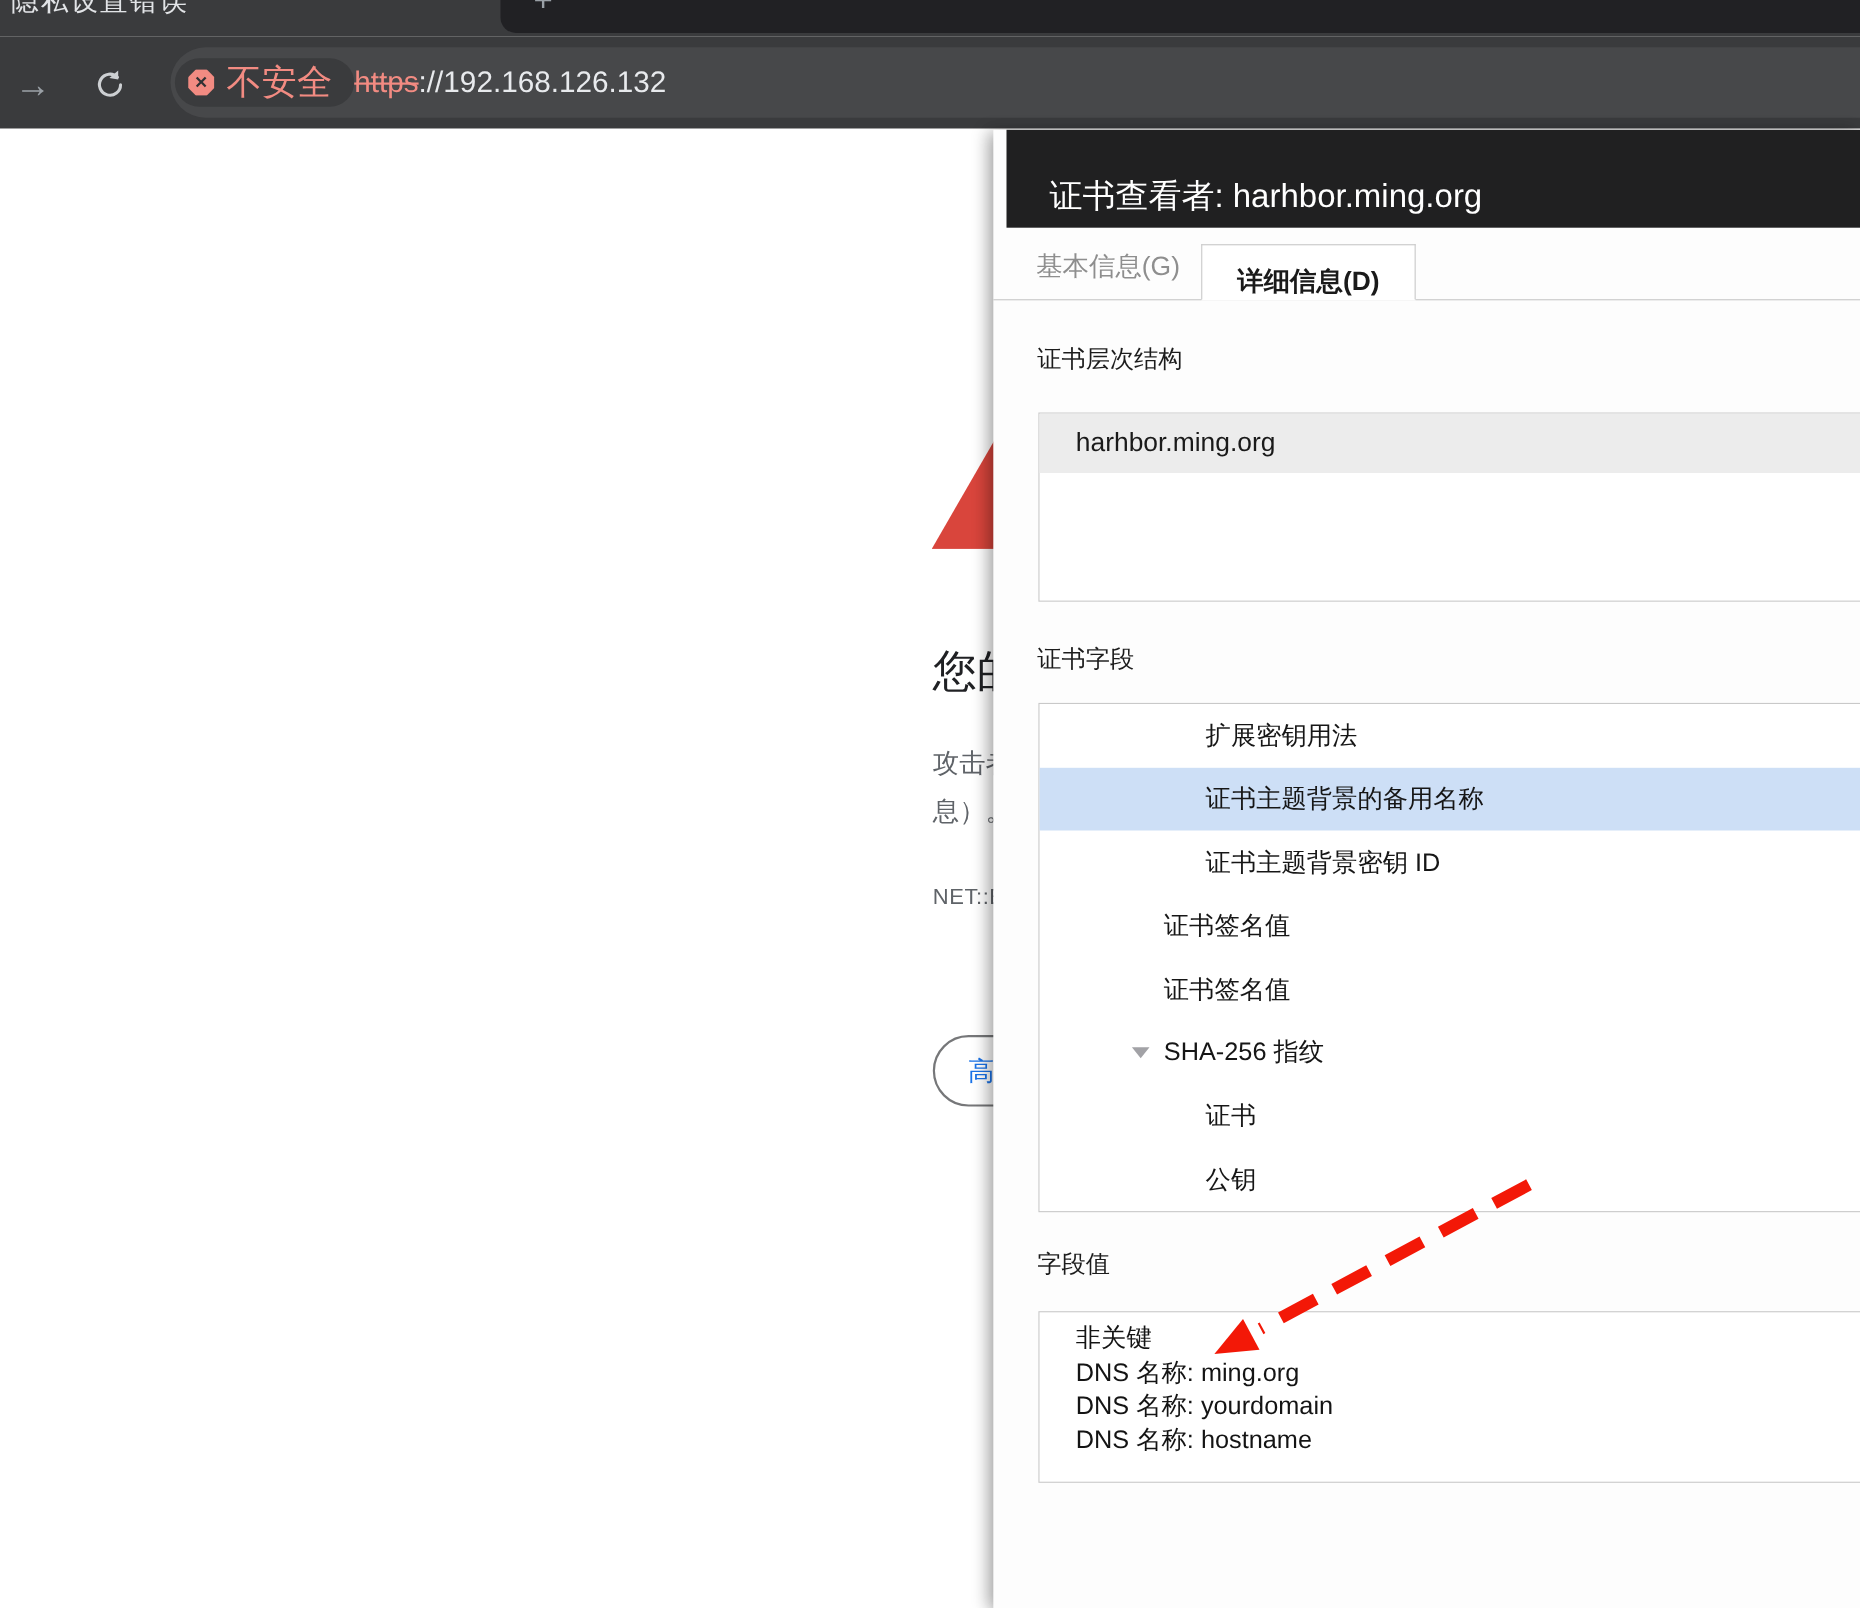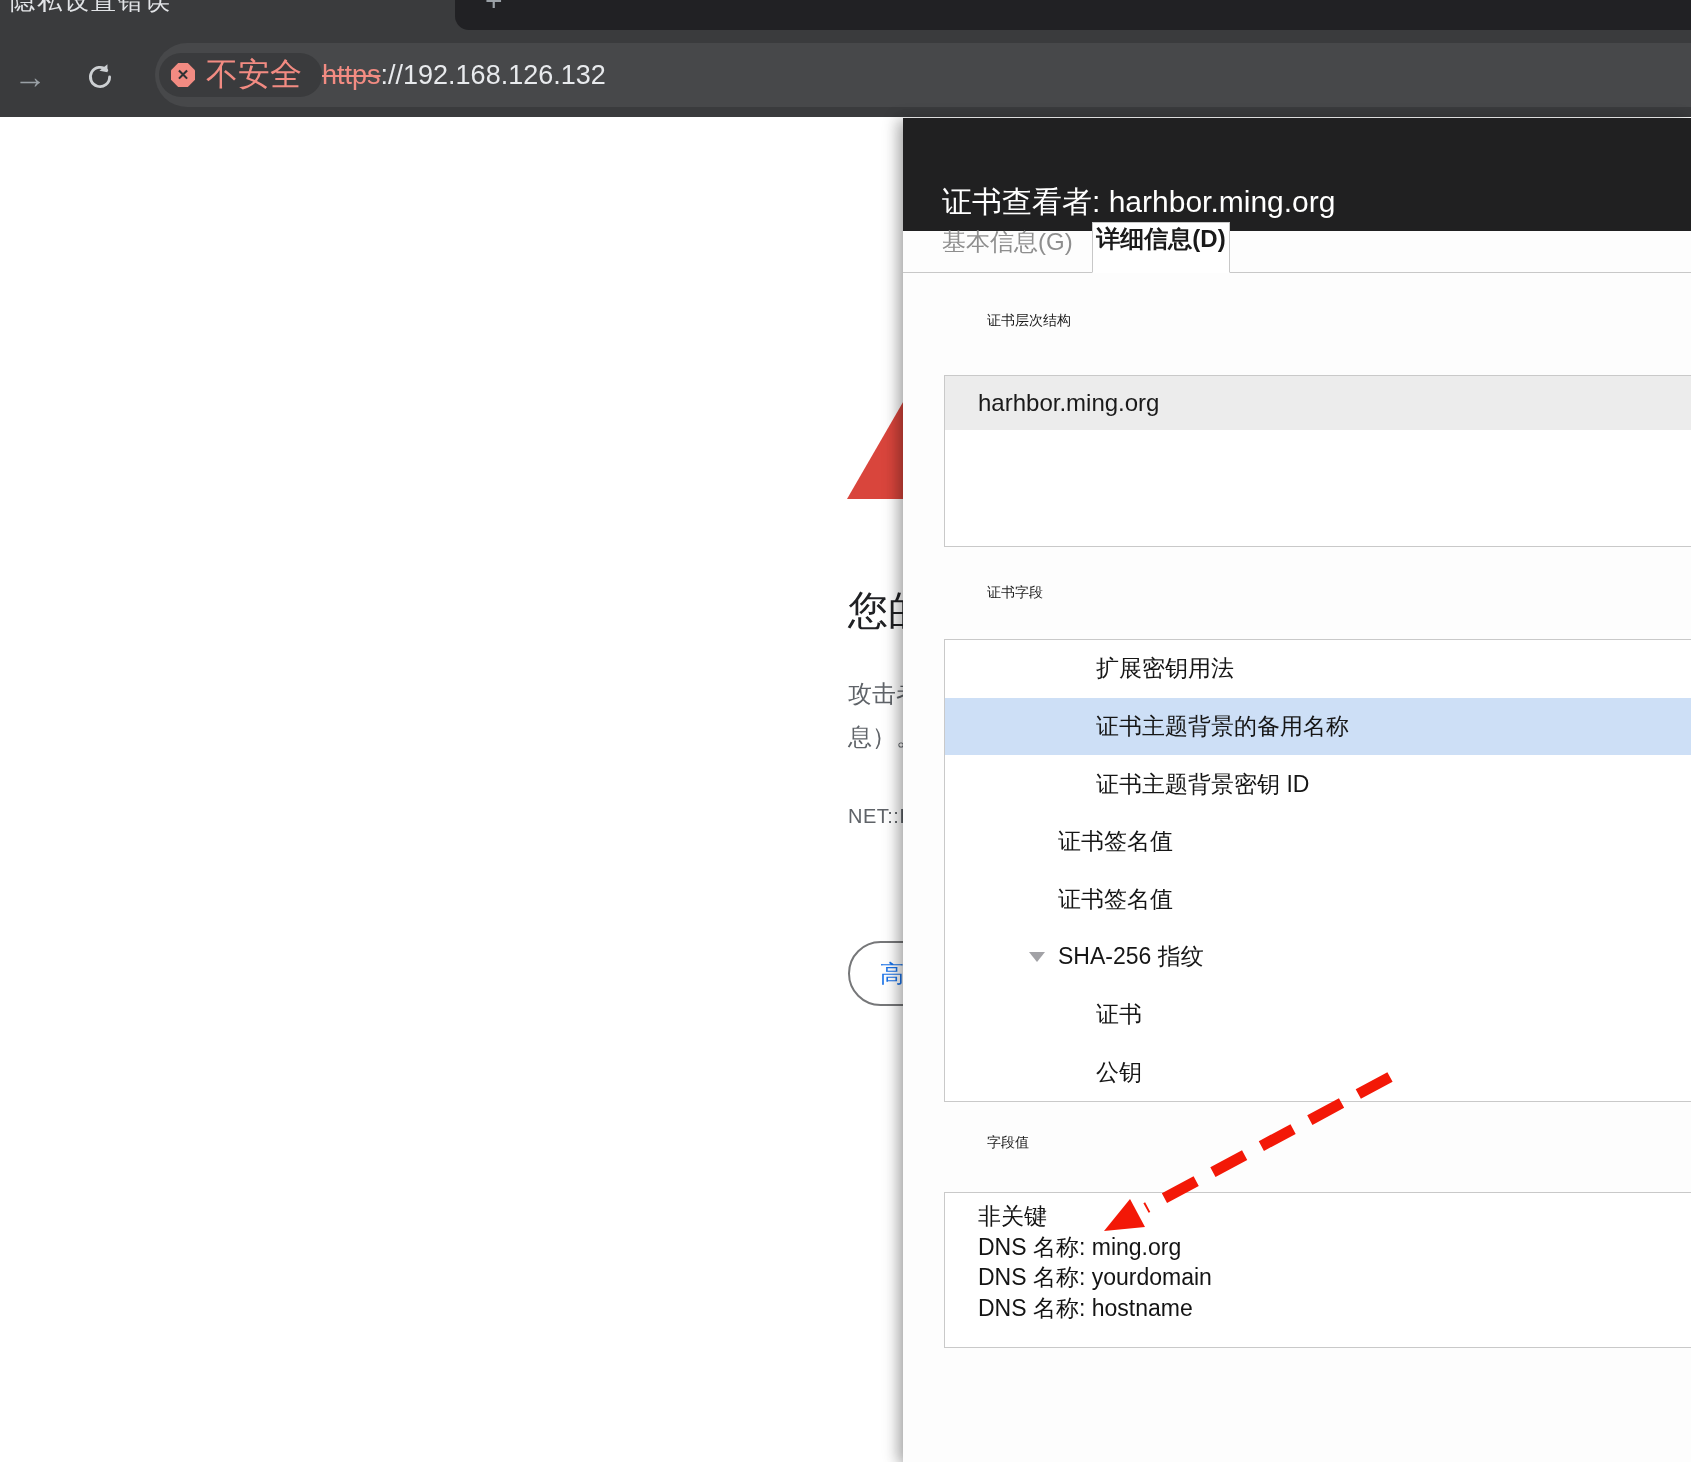--- a/index.html
+++ b/index.html
@@ -46,7 +46,7 @@
   
   #dialog{position:absolute;left:903px;top:118px;width:789px;height:1344px;background:var(--c-dialog-bg);
     box-shadow:-7px 0 14px rgba(0,0,0,.20),0 6px 14px rgba(0,0,0,.25);}
-  #dlg-header{position:absolute;left:0;top:0;right:0;height:113px;background:var(--c-header);
+  #dlg-header{position:absolute;left:12px;top:0;right:0;height:89px;background:var(--c-header);
     display:flex;align-items:flex-end;padding:0 0 8px 39px;}
   #dlg-title{color:#fff;font-size:30px;white-space:nowrap;}
   #tabbar{position:absolute;left:0;top:76px;right:0;height:79px;border-bottom:1px solid var(--c-border);}

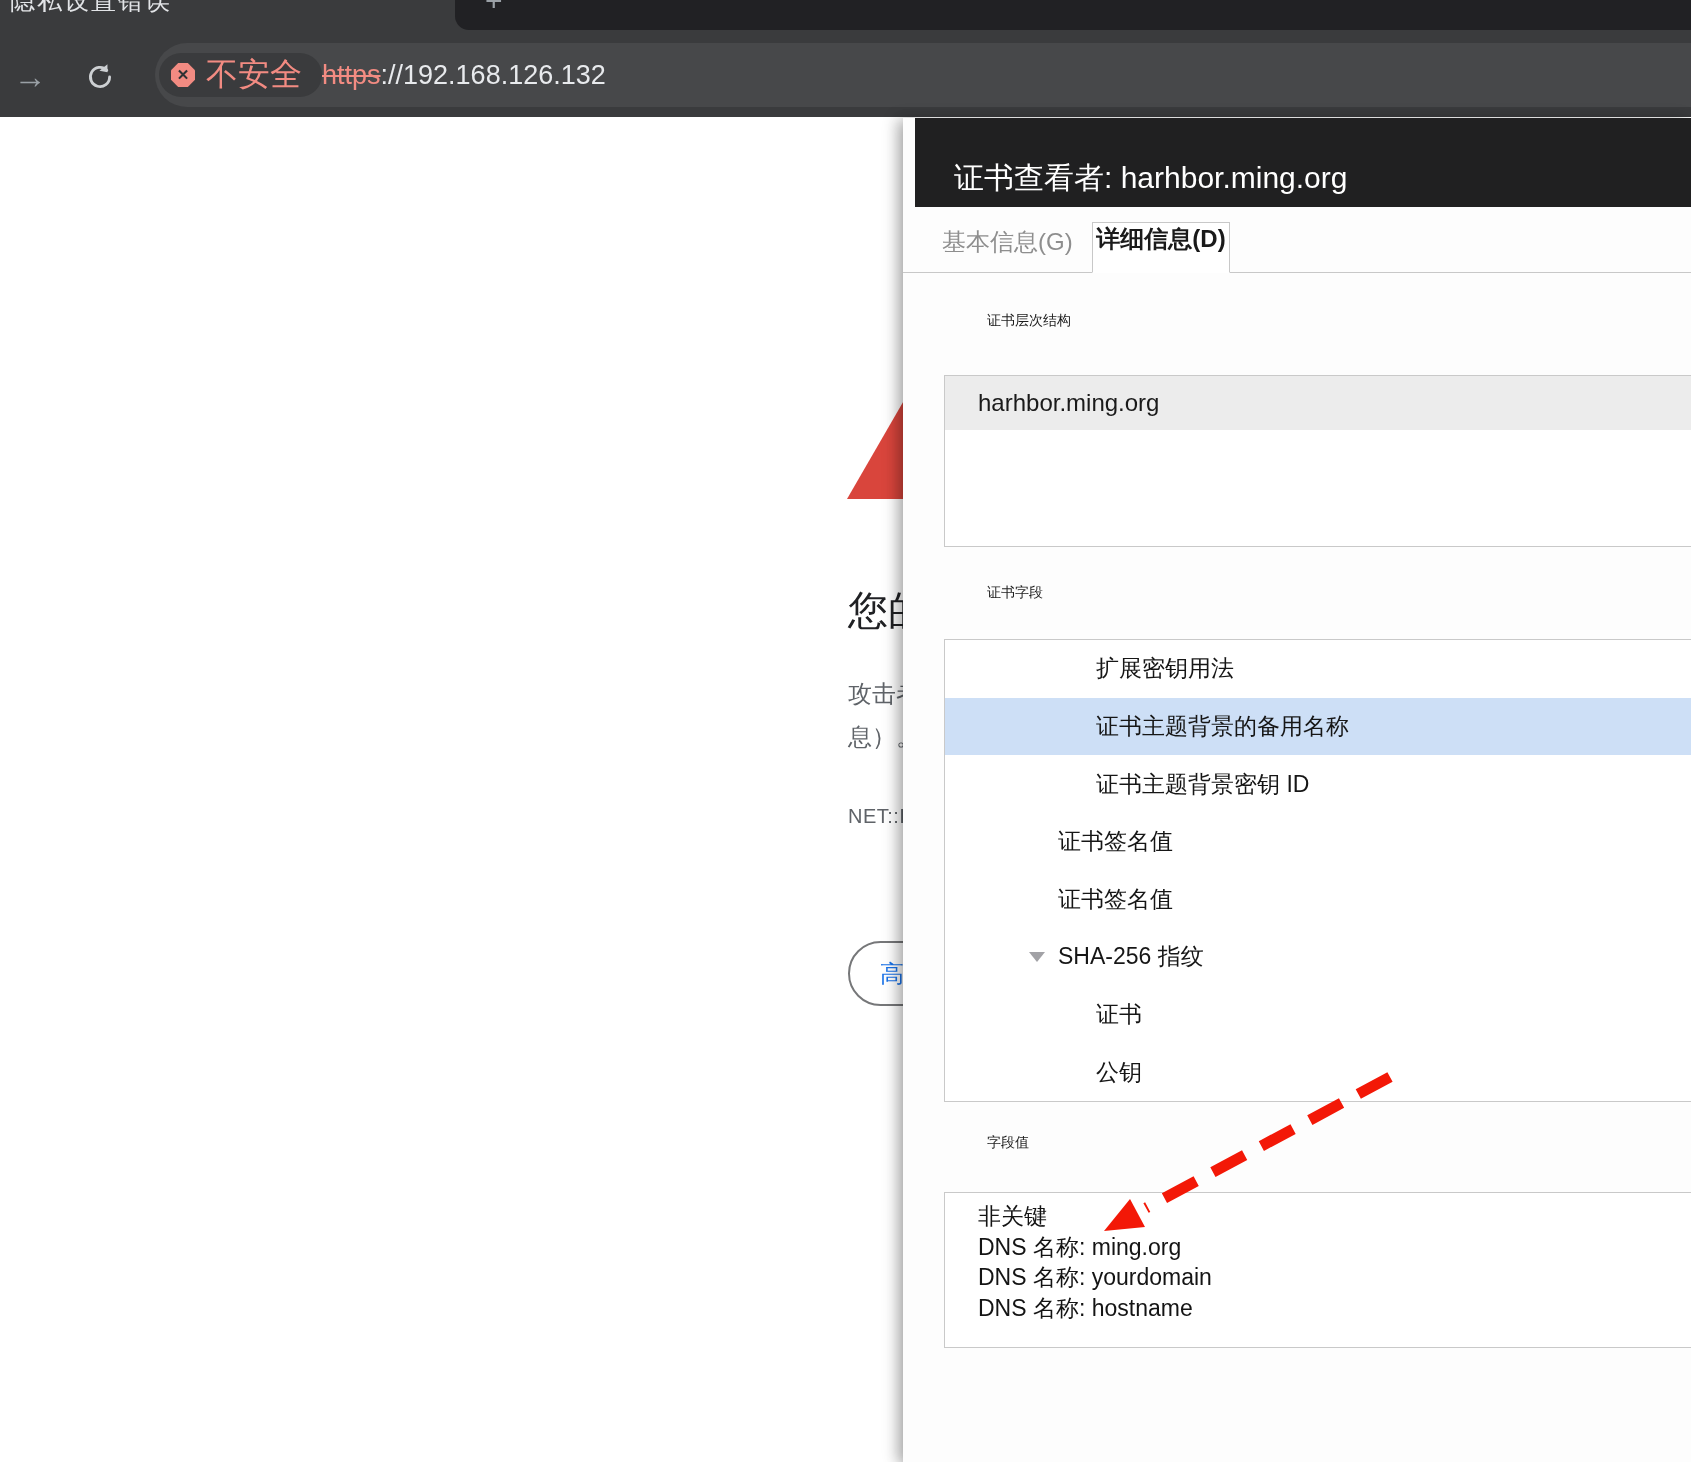--- a/index.html
+++ b/index.html
@@ -51,9 +51,9 @@
   #dlg-title{color:#fff;font-size:30px;white-space:nowrap;}
   #tabbar{position:absolute;left:0;top:76px;right:0;height:79px;border-bottom:1px solid var(--c-border);}
   #tab-basic{position:absolute;left:39px;bottom:14px;font-size:24px;color:#8e8e8e;white-space:nowrap;}
-  #tab-detail{position:absolute;left:189px;bottom:-1px;width:138px;height:51px;background:#fff;
+  #tab-detail{position:absolute;left:189px;bottom:-1px;width:195px;height:51px;background:#fff;
     border:1px solid var(--c-border);border-bottom:1px solid #fff;
-    display:flex;align-items:flex-start;justify-content:center;font-size:24px;font-weight:bold;color:#1a1a1a;white-space:nowrap;}
+    display:flex;align-items:flex-end;justify-content:center;font-size:24px;font-weight:bold;color:#1a1a1a;white-space:nowrap;}
   .sec-label{position:absolute;left:40px;font-size:14px;color:#1c1c1c;white-space:nowrap;margin-left:44px;}
   #sec1{top:194px;} #sec2{top:466px;} #sec3{top:1016px;}
   .dlg-box{position:absolute;left:41px;right:-2px;background:#fff;border:1px solid #c9c9c9;}

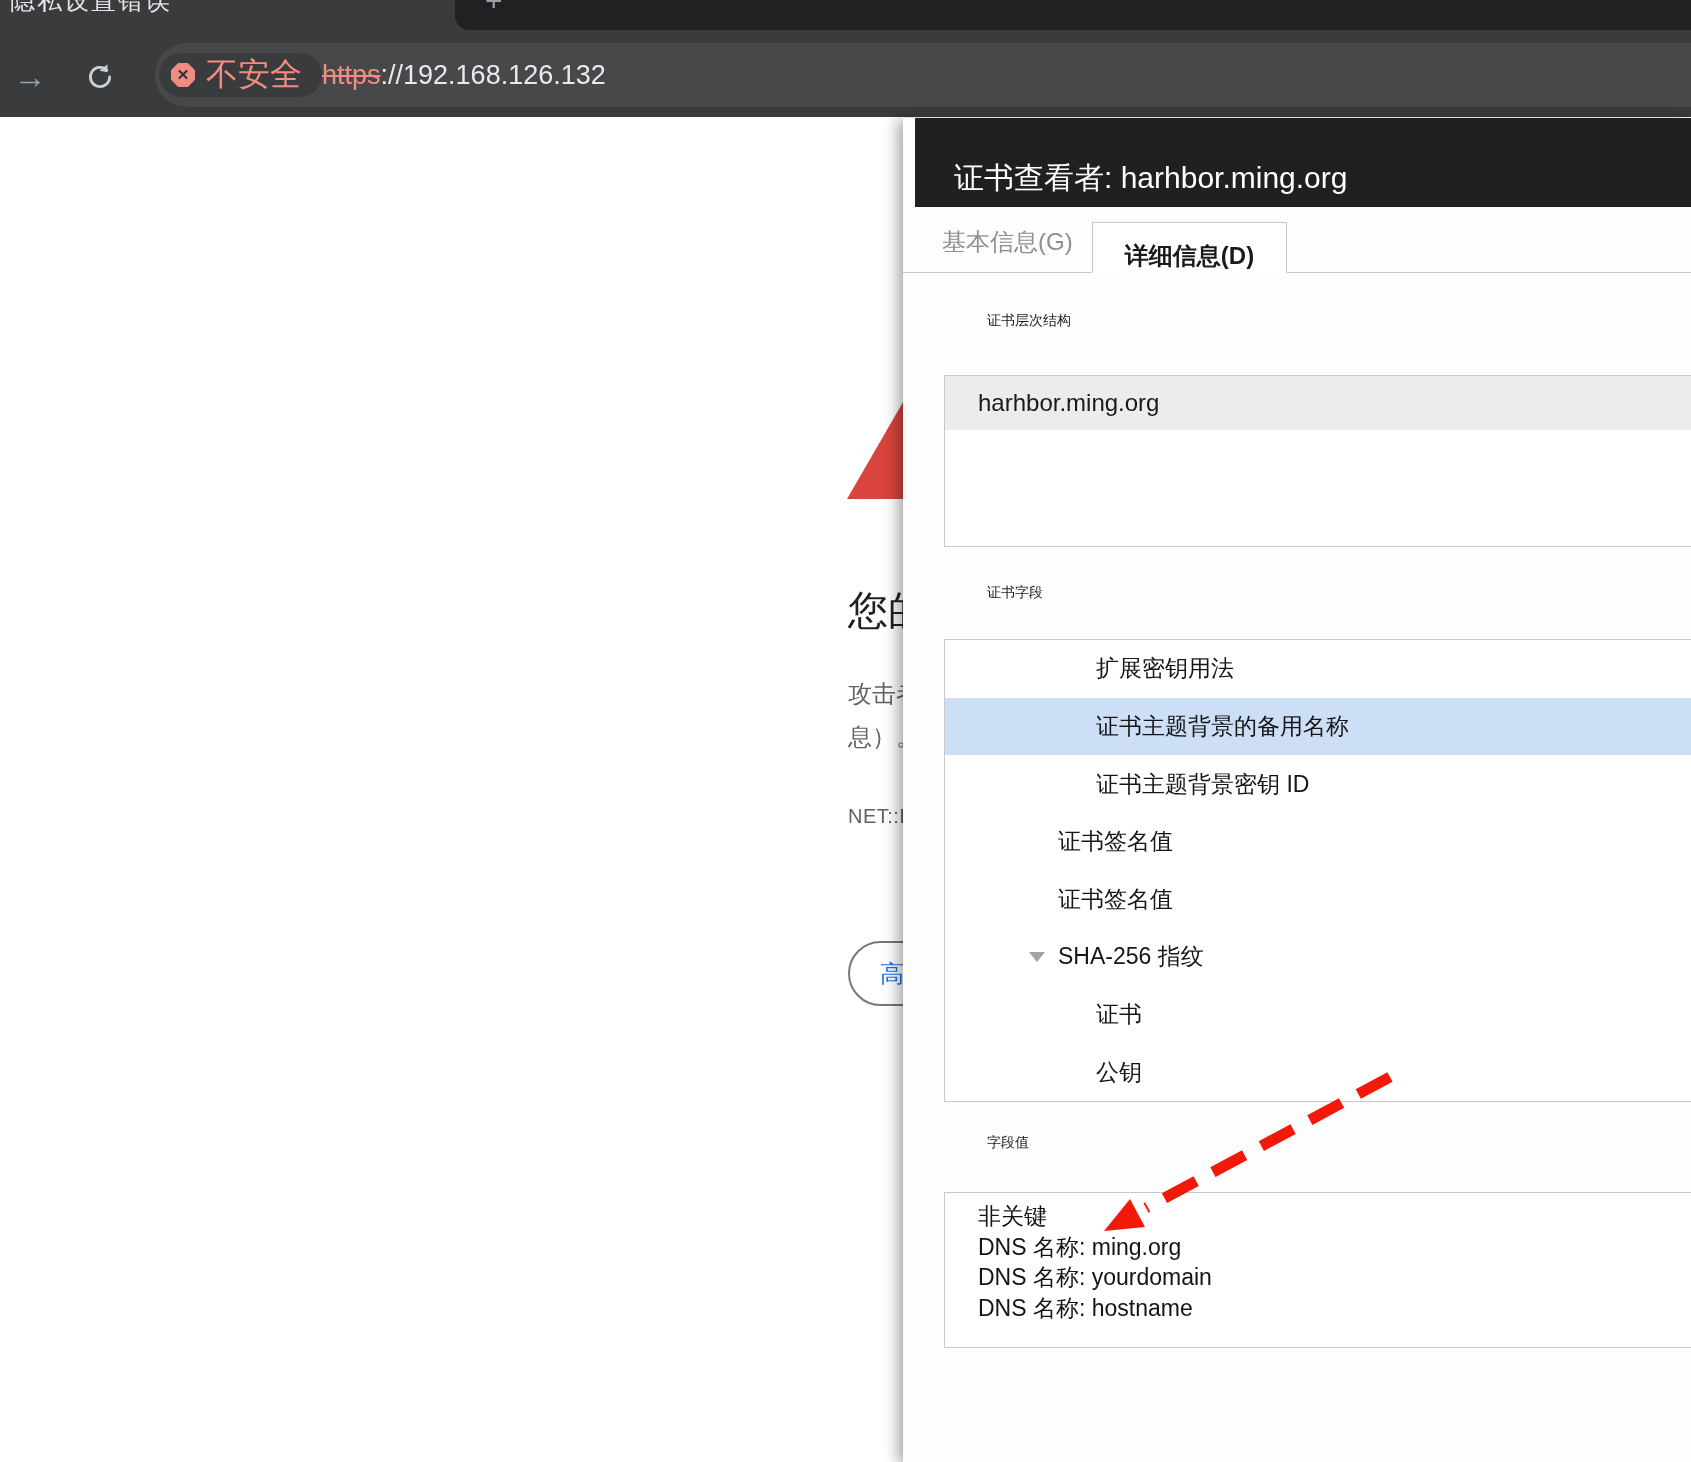--- a/index.html
+++ b/index.html
@@ -54,7 +54,7 @@
   #tab-detail{position:absolute;left:189px;bottom:-1px;width:195px;height:51px;background:#fff;
     border:1px solid var(--c-border);border-bottom:1px solid #fff;
     display:flex;align-items:flex-end;justify-content:center;font-size:24px;font-weight:bold;color:#1a1a1a;white-space:nowrap;}
-  .sec-label{position:absolute;left:40px;font-size:14px;color:#1c1c1c;white-space:nowrap;margin-left:44px;}
+  .sec-label{position:absolute;left:40px;font-size:22px;color:#1c1c1c;white-space:nowrap;}
   #sec1{top:194px;} #sec2{top:466px;} #sec3{top:1016px;}
   .dlg-box{position:absolute;left:41px;right:-2px;background:#fff;border:1px solid #c9c9c9;}
   #box-hier{top:257px;height:172px;}

